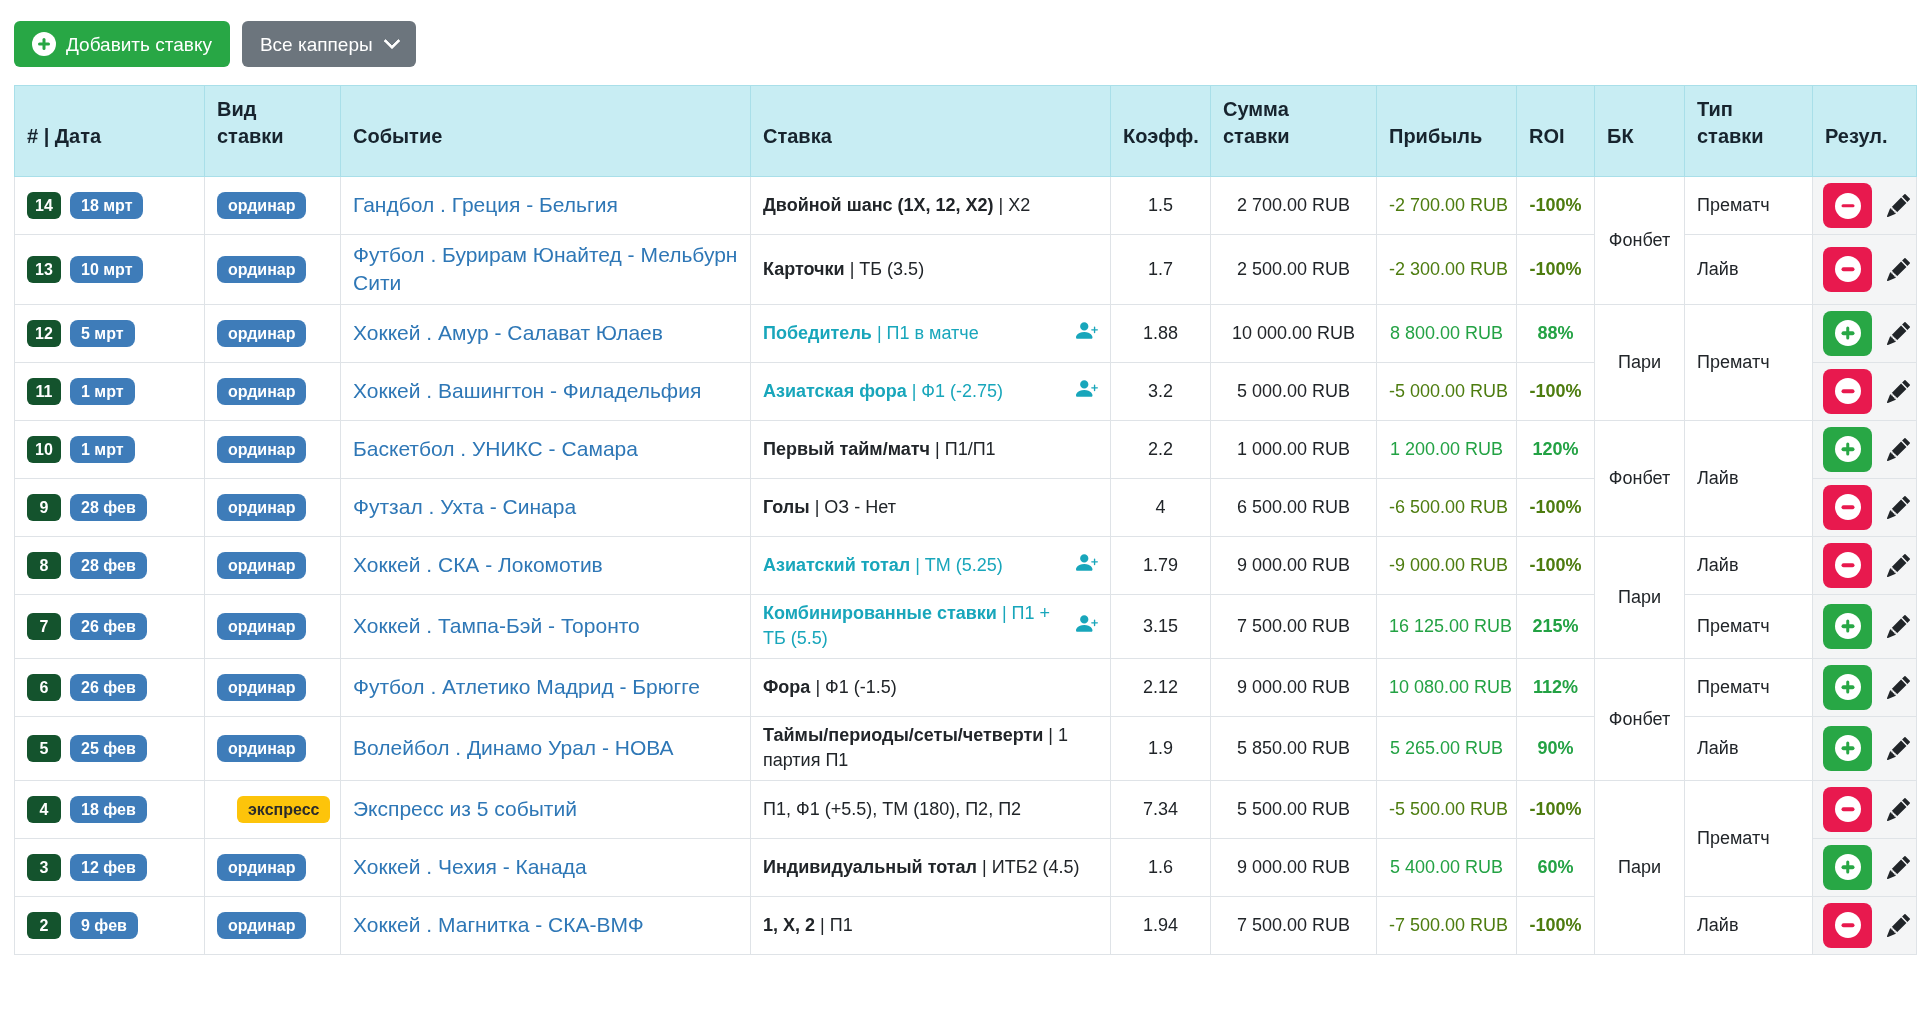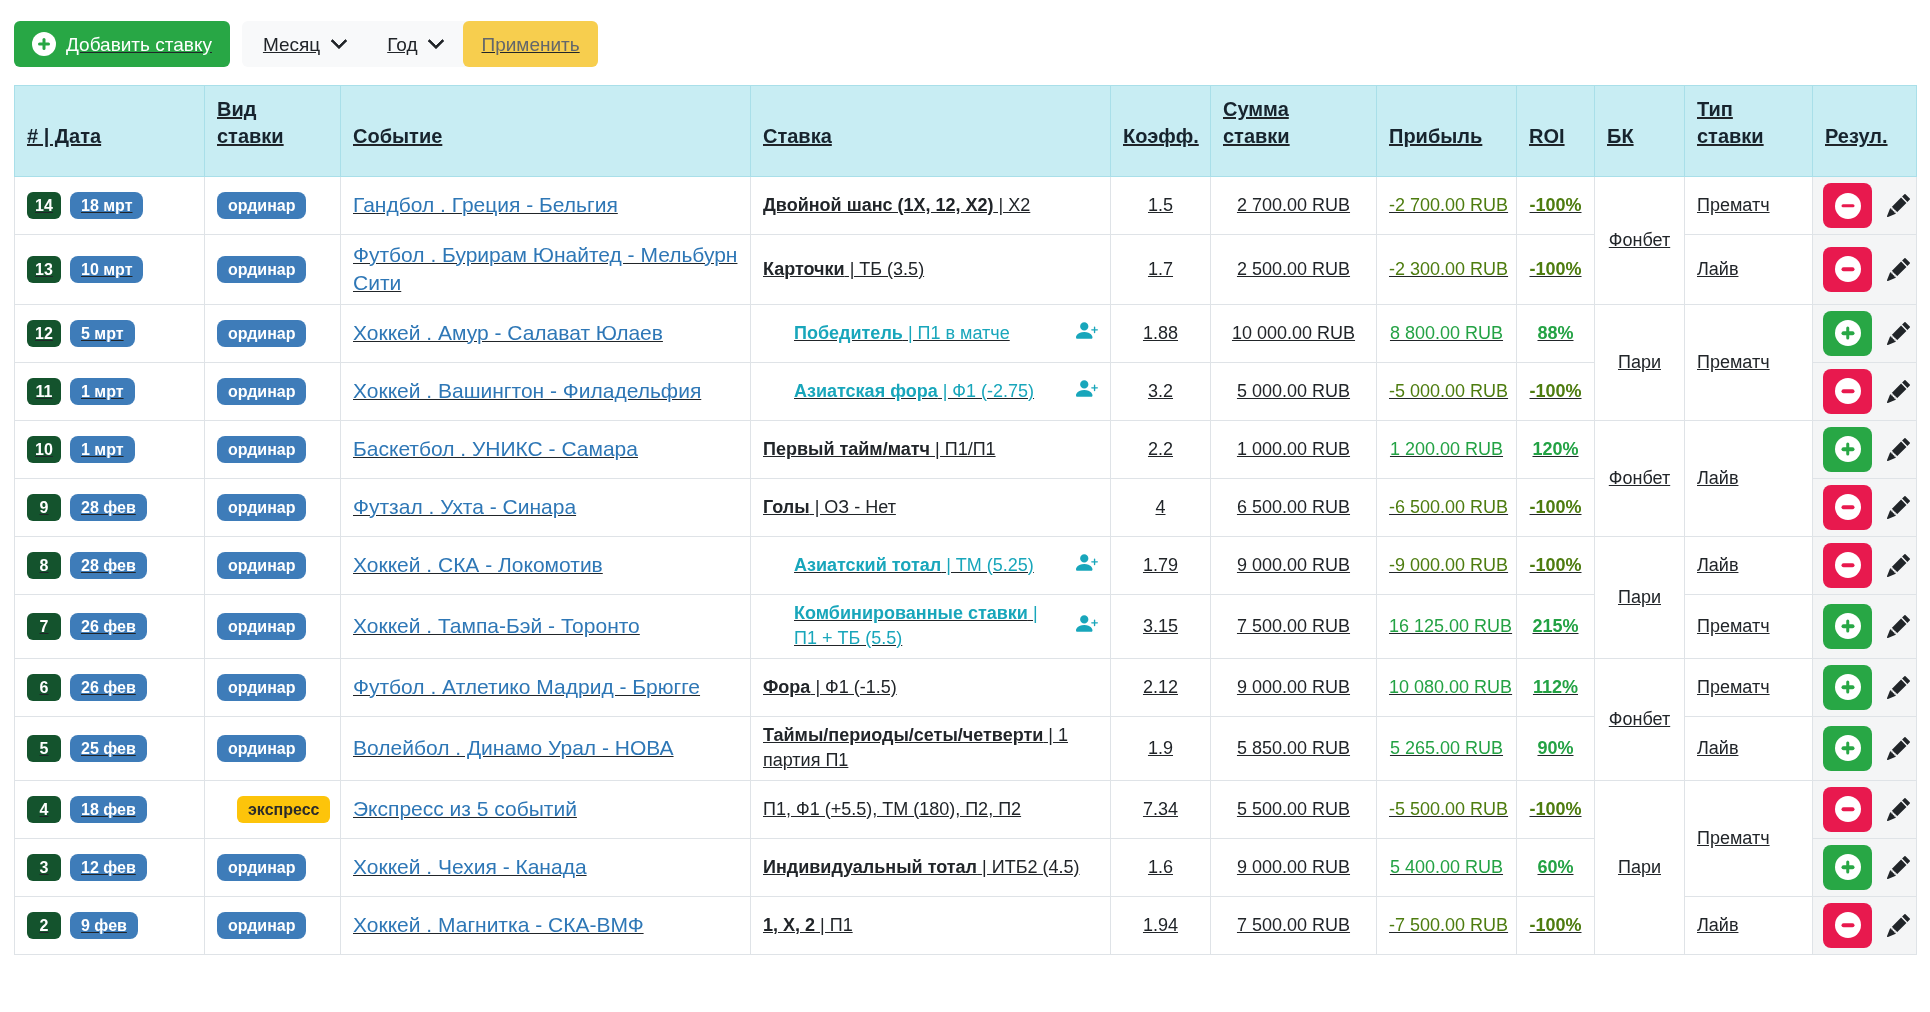--- a/index.html
+++ b/index.html
@@ -3,7 +3,7 @@
 <meta charset="utf-8">
 <style>
   html,body{margin:0;padding:0;background:#ffffff;font-family:"Liberation Sans",sans-serif;color:#212529;}
-  .page{width:1698px;min-height:1012px;box-sizing:border-box;padding-top:21px;text-decoration:underline;}
+  .page{width:1698px;min-height:1012px;box-sizing:border-box;padding-top:21px;}
 
   
   .toolbar{display:flex;align-items:stretch;gap:12px;margin:0 14px 18px 14px;}

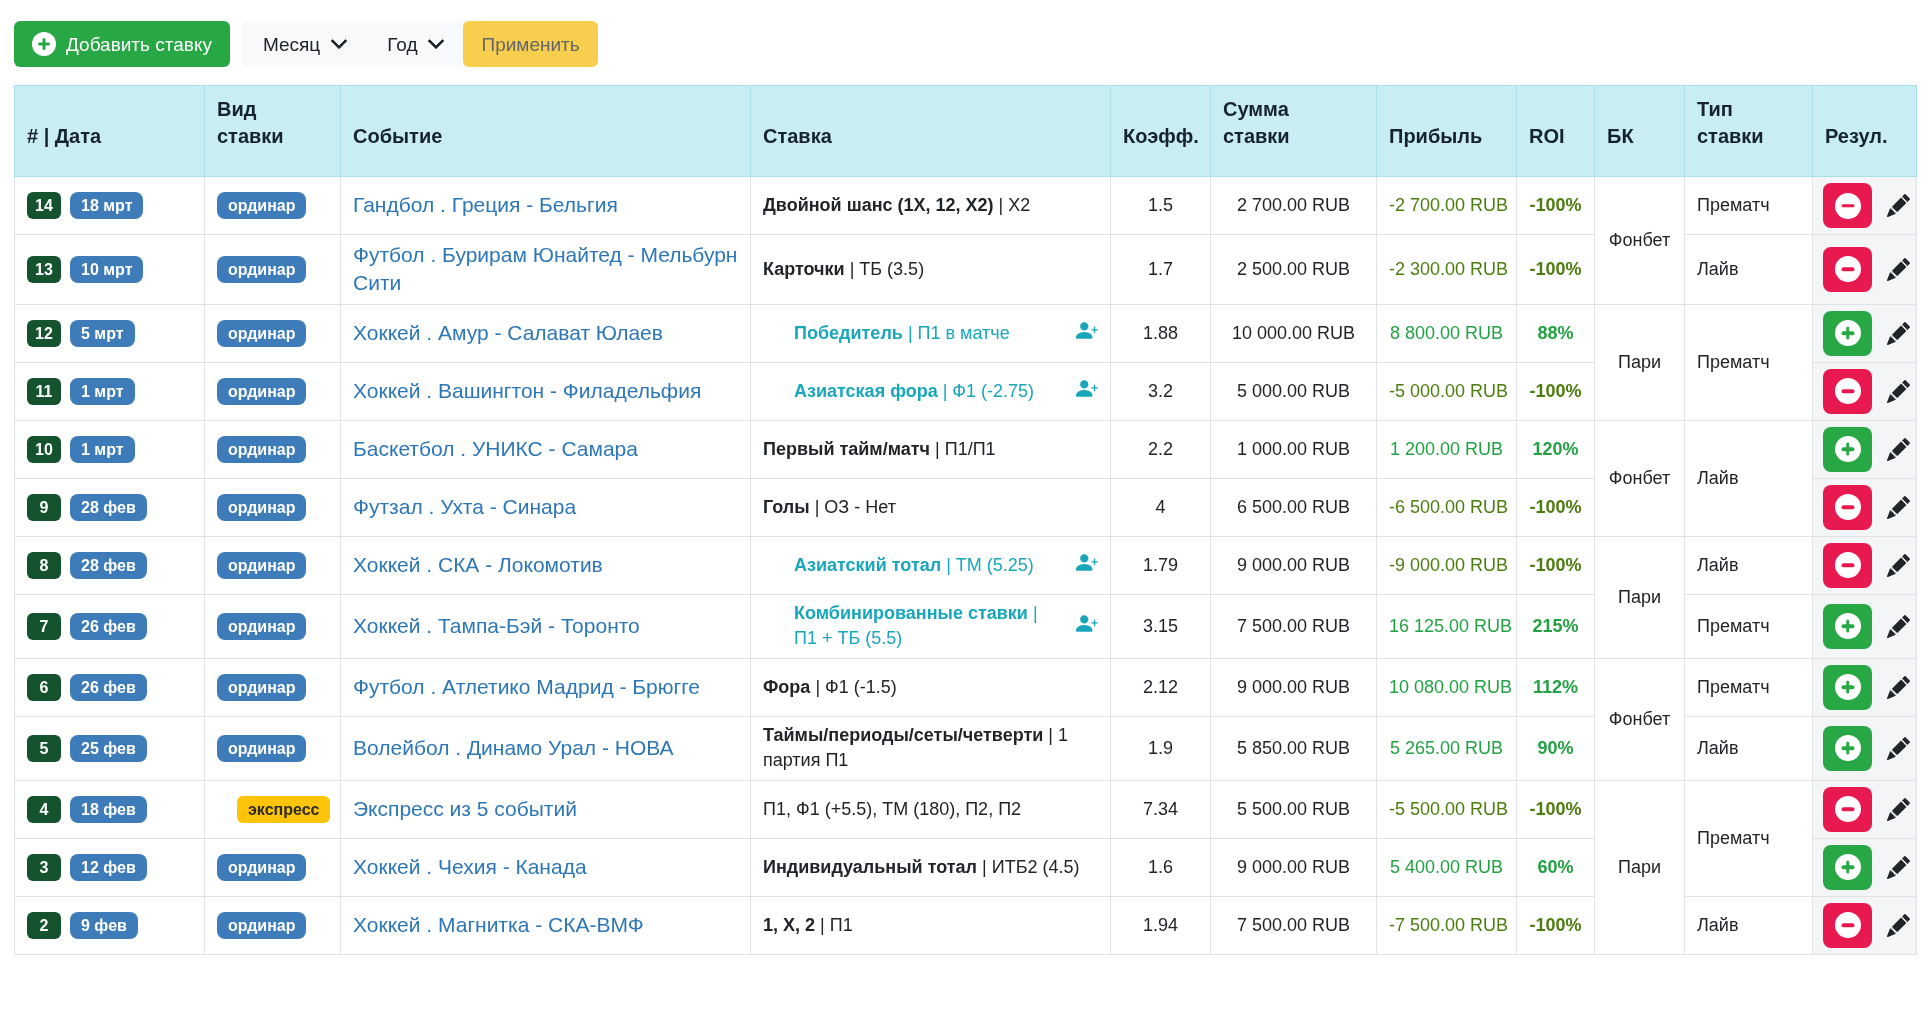--- a/index.html
+++ b/index.html
@@ -77,6 +77,10 @@
       <span class="plus-badge"></span>
       <span>Добавить ставку</span>
     </button>
+    <button class="btn btn-cappers">
+      <span>Все капперы</span>
+      <span class="chev"></span>
+    </button>
     <div class="filters">
       <button class="btn btn-light">
         <span>Месяц</span>

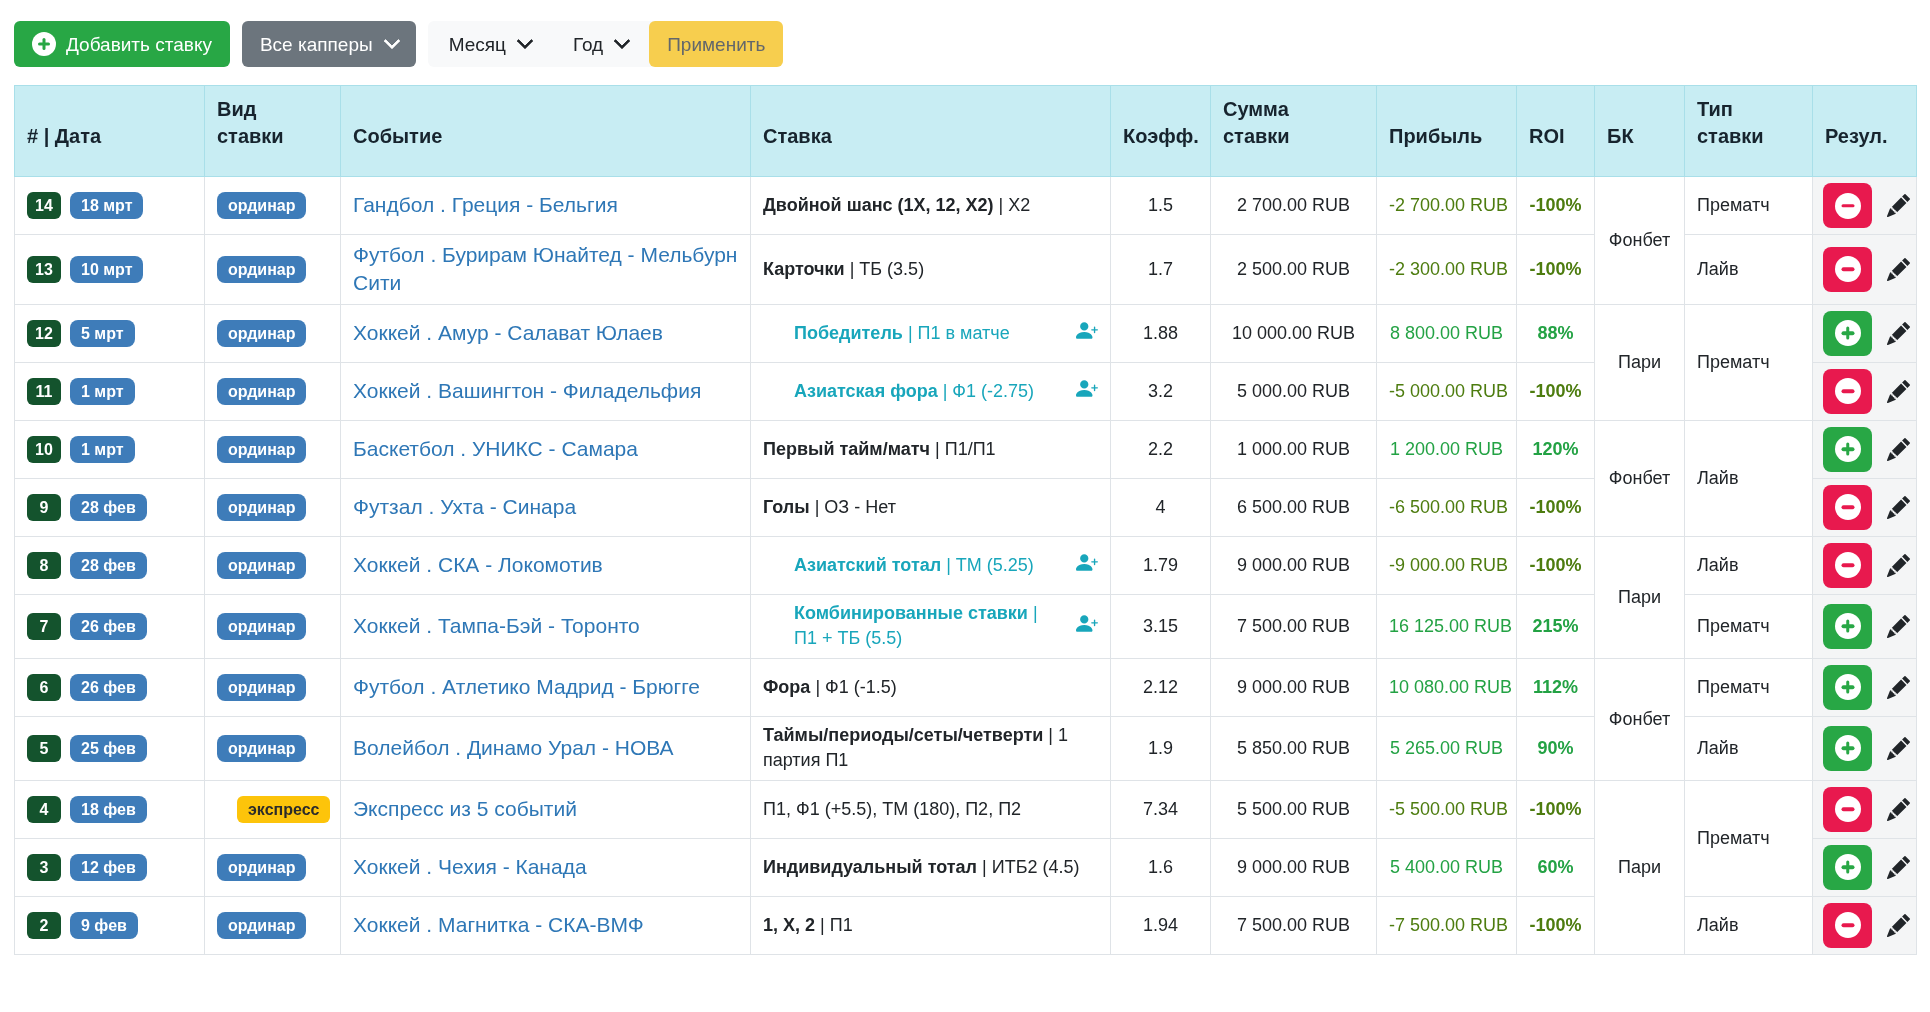--- a/index.html
+++ b/index.html
@@ -81,19 +81,6 @@
       <span>Все капперы</span>
       <span class="chev"></span>
     </button>
-    <div class="filters">
-      <button class="btn btn-light">
-        <span>Месяц</span>
-        <span class="chev"></span>
-      </button>
-      <button class="btn btn-light">
-        <span>Год</span>
-        <span class="chev"></span>
-      </button>
-      <button class="btn btn-apply">
-        <span>Применить</span>
-      </button>
-    </div>
   </div>
 
   <table id="bets-table">

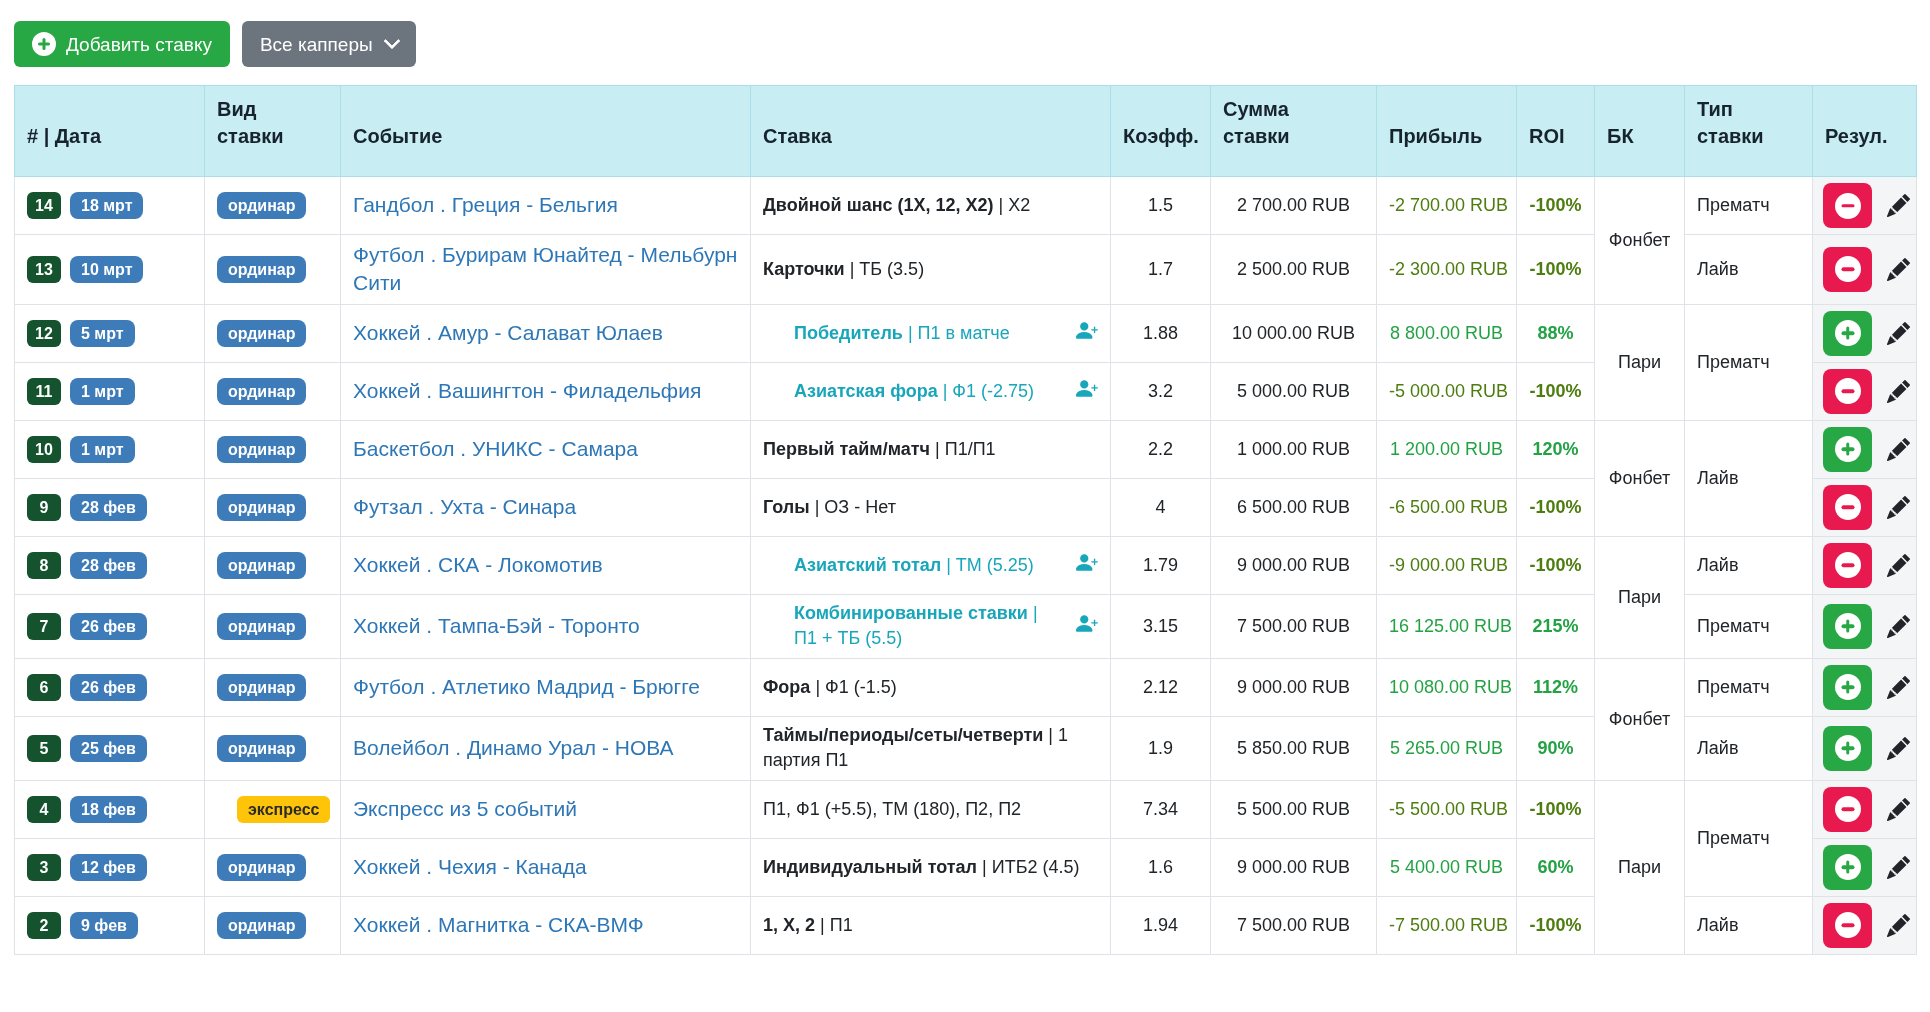--- a/index.html
+++ b/index.html
@@ -46,7 +46,7 @@
   .bet-cell{position:relative;}
   .bet{font-size:18px;line-height:1.4;padding-right:2px;}
   .bet b{font-weight:700;}
-  .bet.with-icon{padding-right:36px;margin-left:31px;}
+  .bet.with-icon{padding-right:36px;}
   .bet.teal,.bet.teal b{color:#18a6bb;}
   .person-icon{position:absolute;right:12px;top:50%;transform:translateY(-50%);}
 

